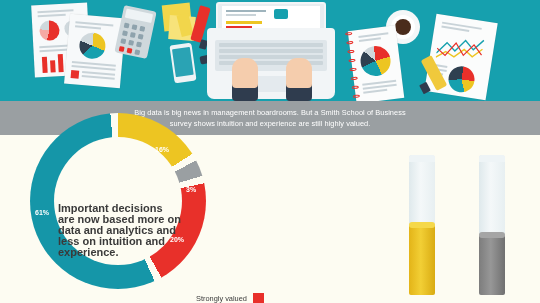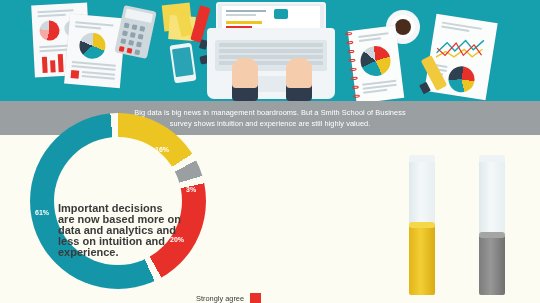--- a/index.html
+++ b/index.html
@@ -486,7 +486,7 @@
     <div id="donut-center-text">Important decisions are now based more on data and analytics and less on intuition and experience.</div>
 
     <div id="legend">
-      <span id="legend-label">Strongly agree</span>
+      <span id="legend-label">Strongly valued</span>
       <span id="legend-swatch"></span>
     </div>
 

